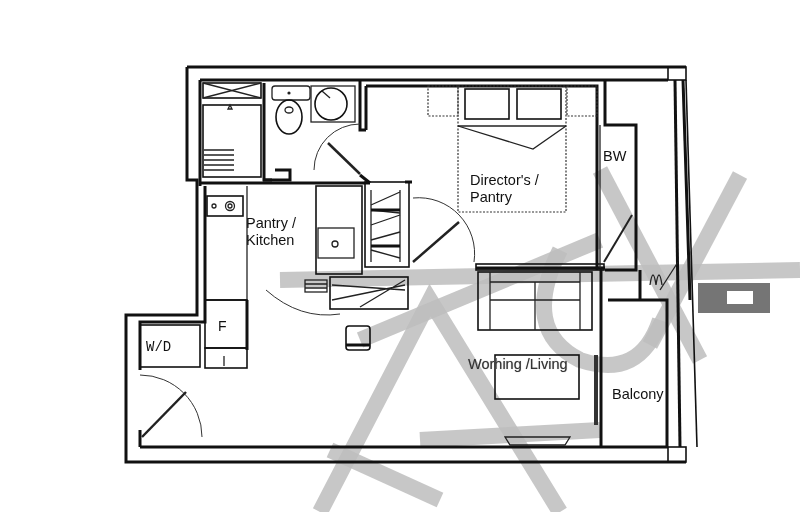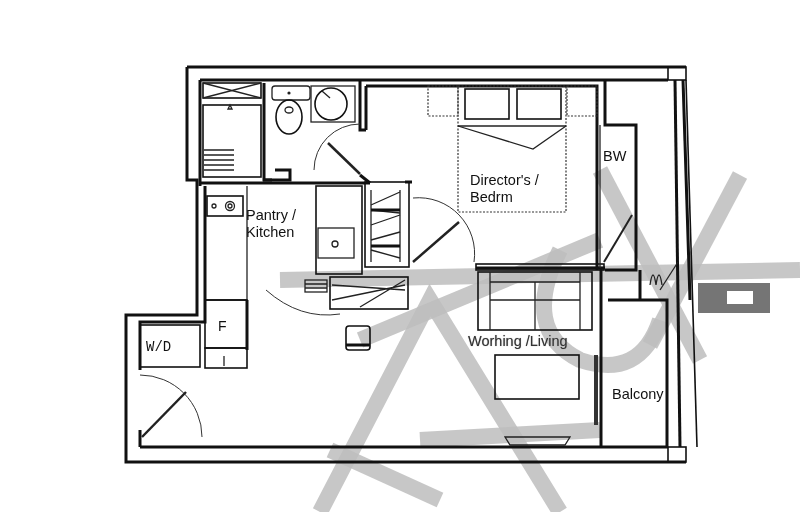--- a/index.html
+++ b/index.html
@@ -163,7 +163,7 @@
 
 <div class="label" style="left:470px; top:172px; width:90px;">
   <div>Director's /</div>
-  <div>Bedrm</div>
+  <div>Pantry</div>
 </div>
 <div class="label" style="left:603px; top:148px; width:30px;">BW</div>
 <div class="label" style="left:246px; top:207px; width:68px;">

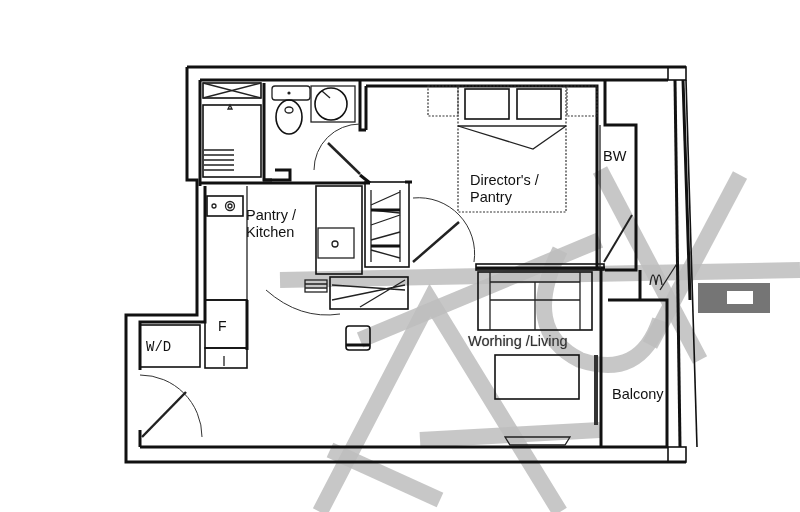--- a/index.html
+++ b/index.html
@@ -166,7 +166,7 @@
   <div>Pantry</div>
 </div>
 <div class="label" style="left:603px; top:148px; width:30px;">BW</div>
-<div class="label" style="left:246px; top:207px; width:68px;">
+<div class="label" style="left:246px; top:215px; width:68px;">
   <div>Pantry /</div>
   <div>Kitchen</div>
 </div>

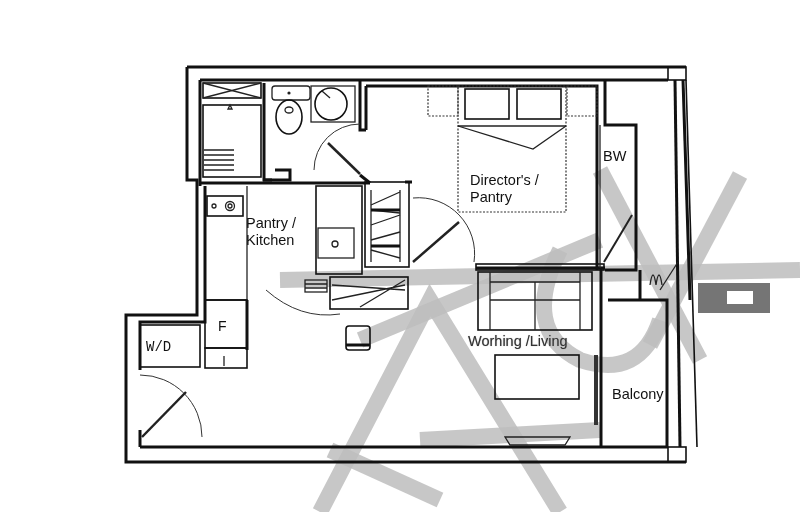--- a/index.html
+++ b/index.html
@@ -14,7 +14,7 @@
     .wm { fill: none; stroke: #bdbdbd; stroke-width: 16; stroke-linecap: butt; opacity: 0.85; }
     .label { position: absolute; color: #111; font-size: 14.5px; line-height: 17px; white-space: nowrap; }
     .label.small { font-size: 14px; }
-    .label.faded { color: #333; text-shadow: 0 0 1px #999; }
+    .label.faded { color: #333; text-shadow: 0 0 1px #999; margin-top: 23px; }
   </style>
 </head>
 <body>

